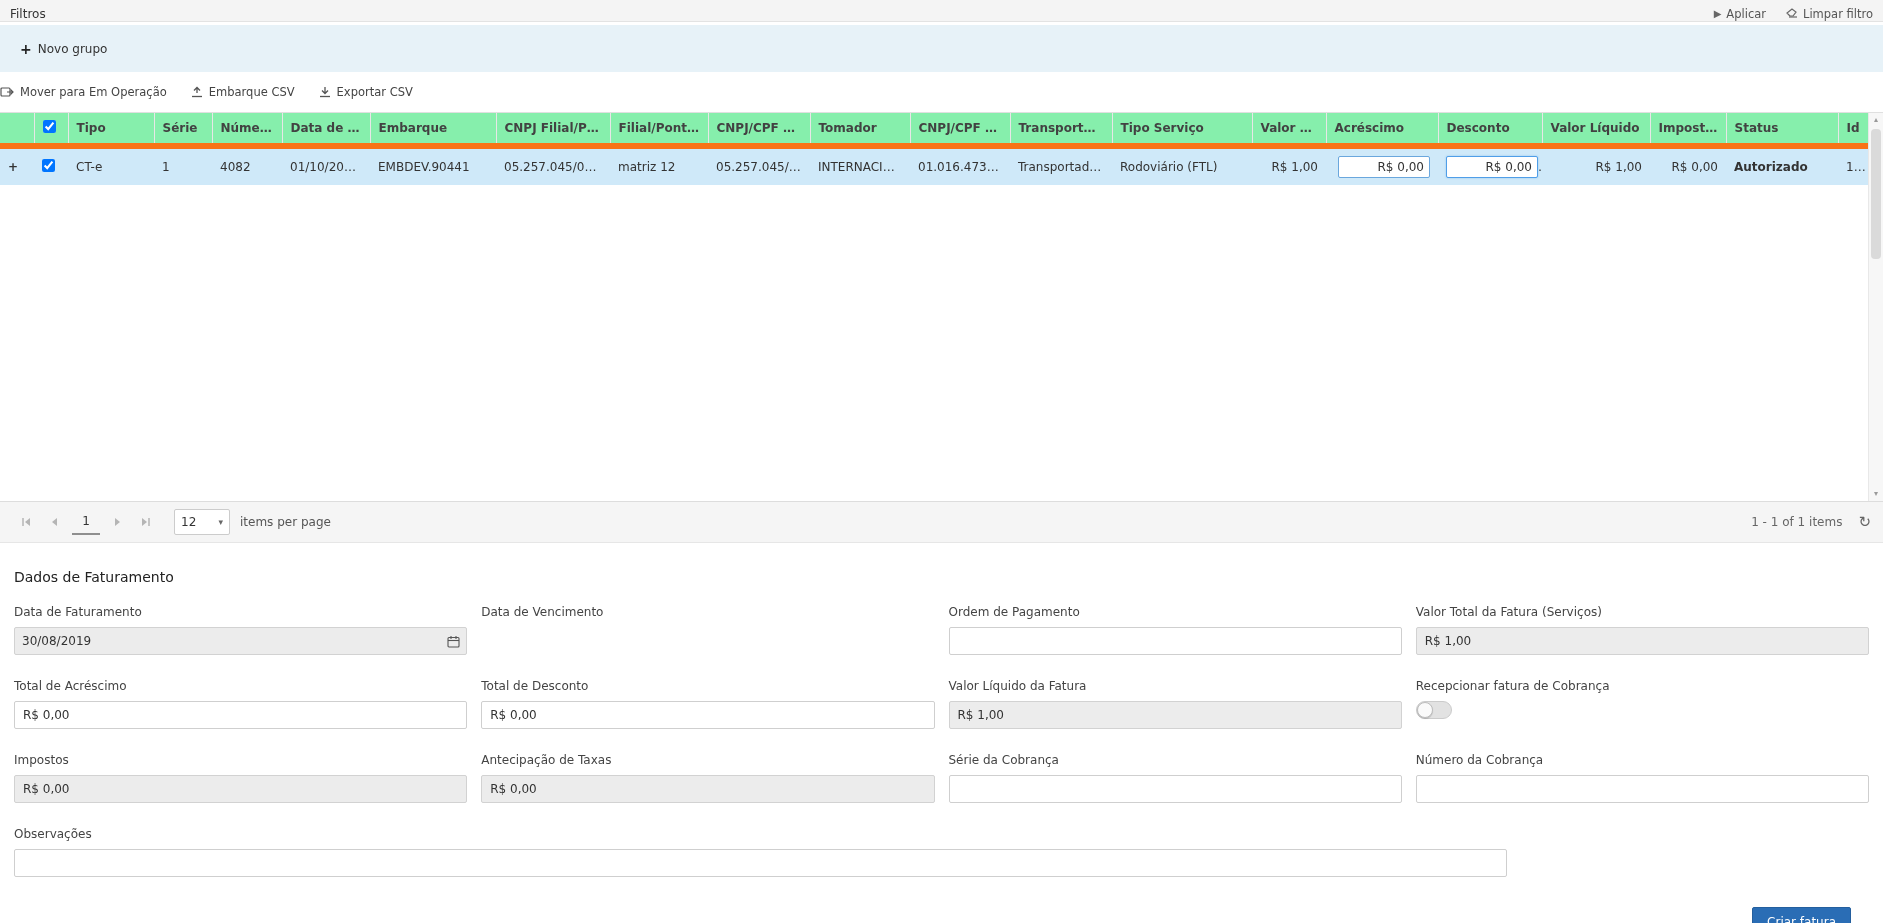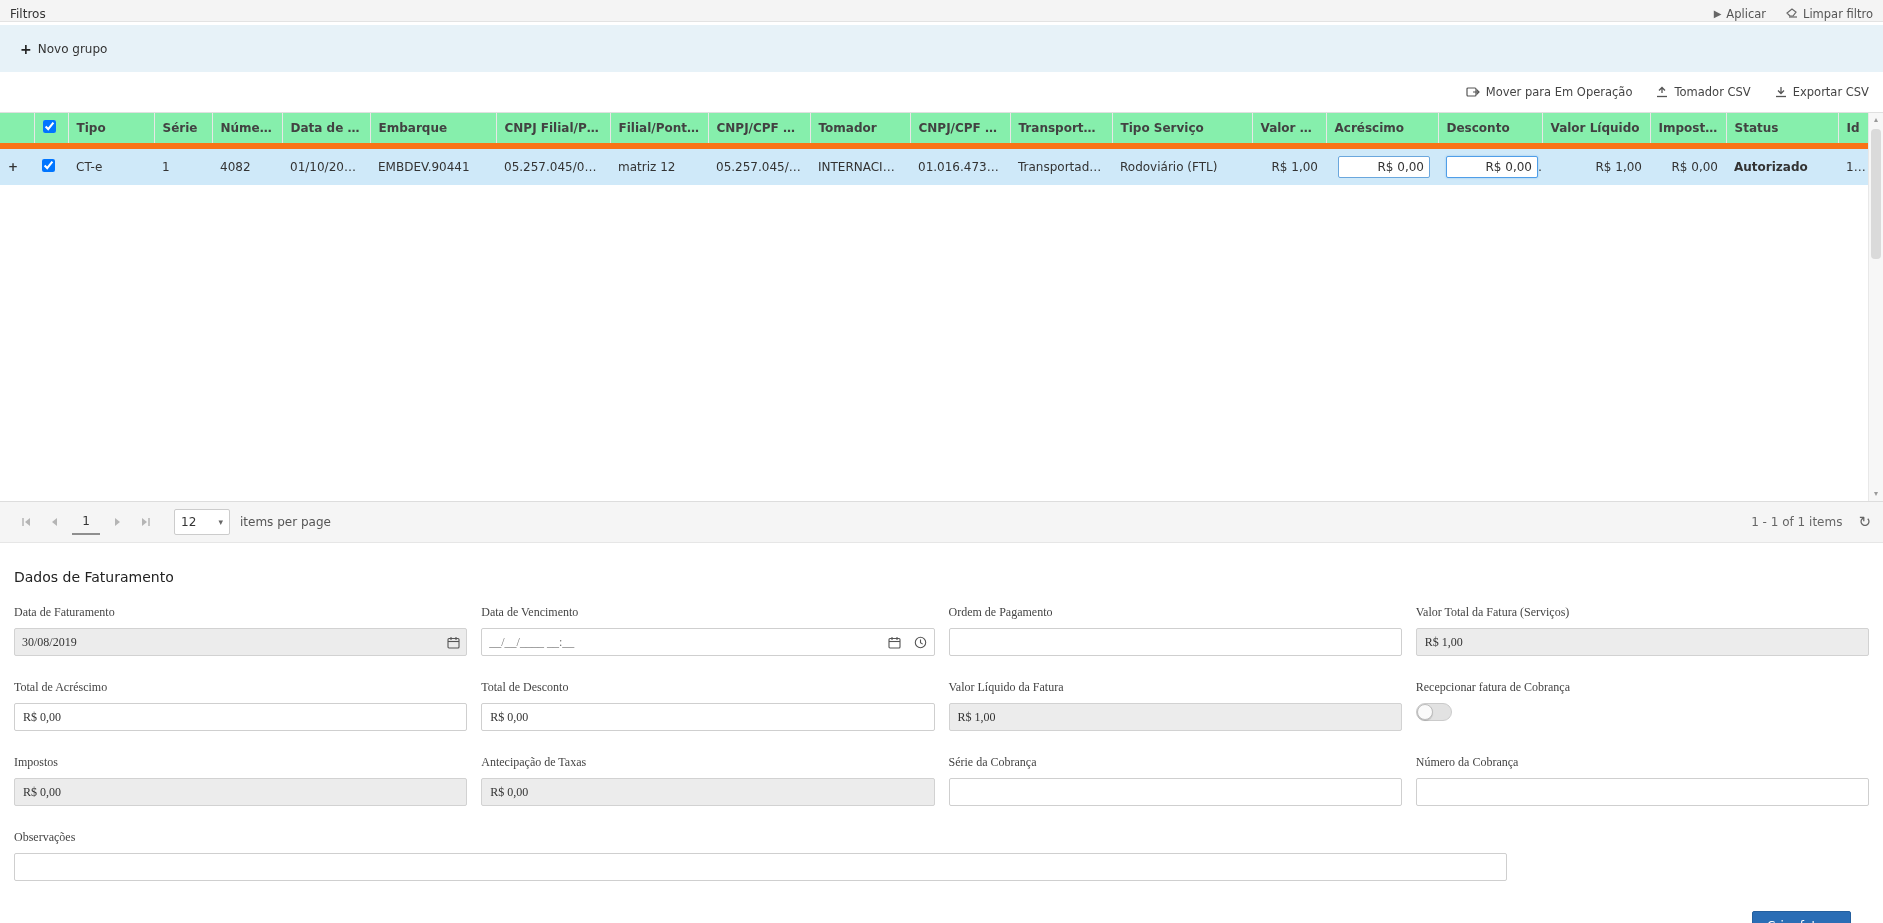--- a/index.html
+++ b/index.html
@@ -18,7 +18,7 @@
   .new-group-btn .plus { font-size:14px; font-weight:bold; color:#222; line-height:1; }
 
   
-  .grid-toolbar { height:40px; display:flex; justify-content:flex-end; align-items:center; gap:24px; padding-right:14px; font-size:11.5px; color:#444; }
+  .grid-toolbar { height:40px; display:flex; align-items:center; gap:24px; padding-right:14px; font-size:11.5px; color:#444; }
   .tool-btn { display:flex; align-items:center; gap:6px; cursor:pointer; }
   .tool-btn svg { display:block; }
 

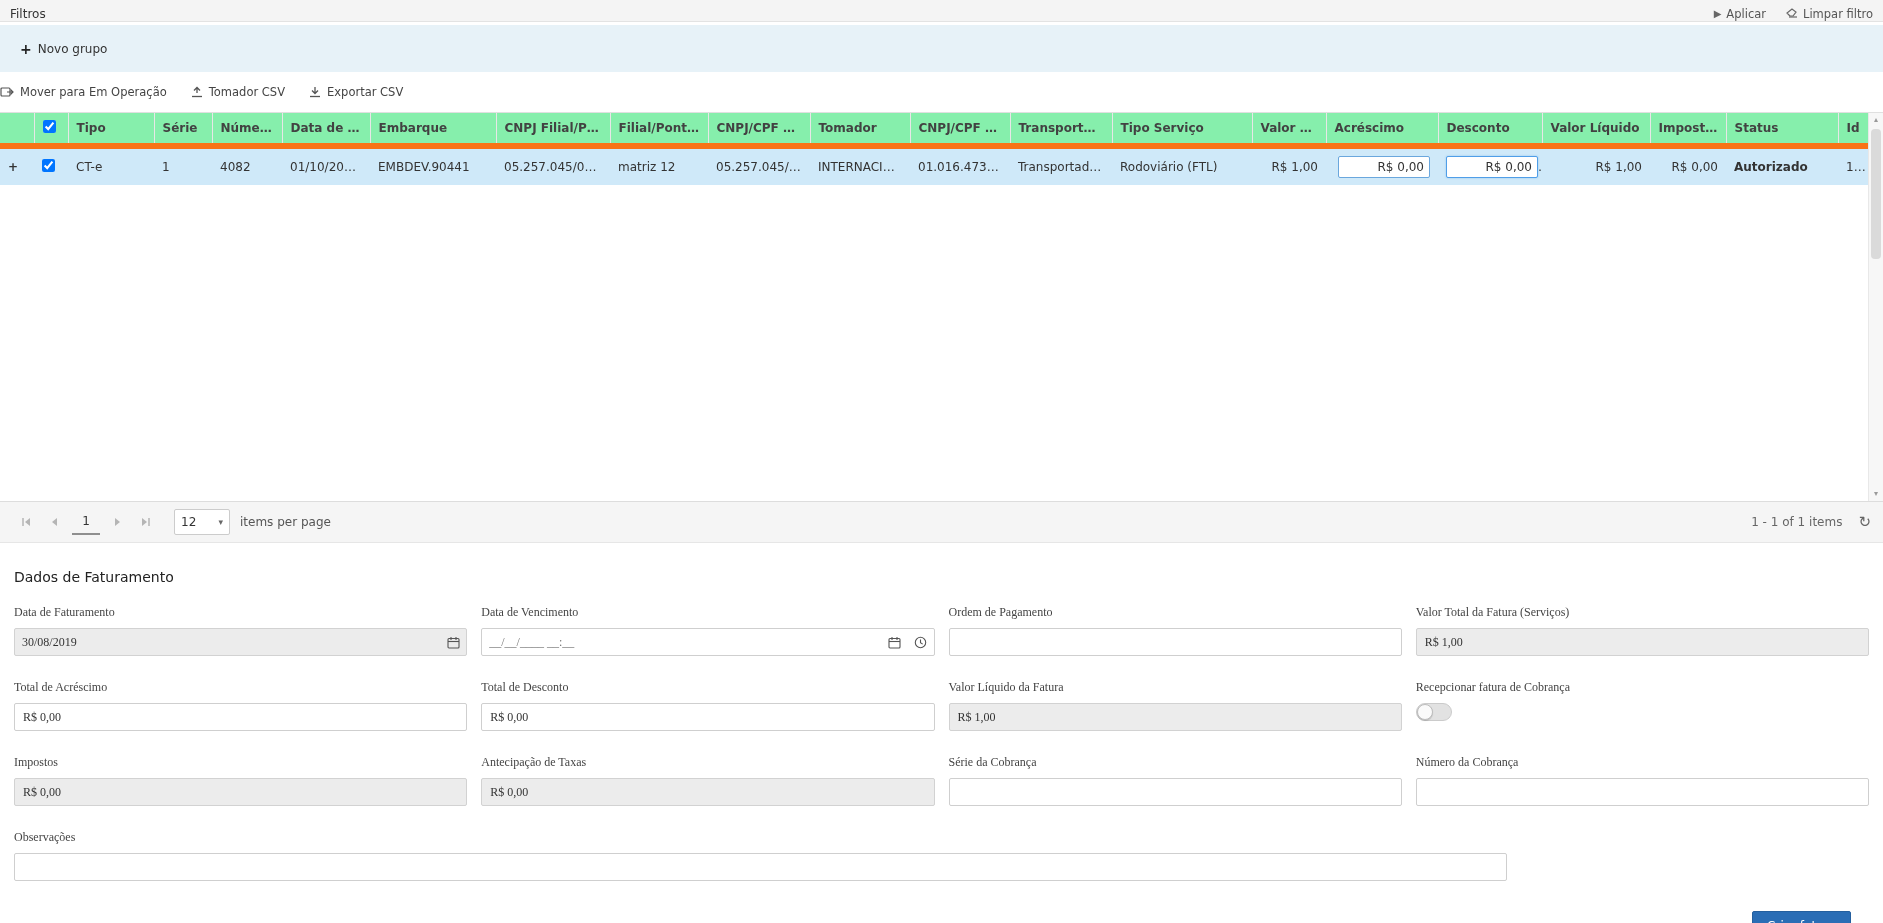--- a/index.html
+++ b/index.html
@@ -125,7 +125,7 @@
             <path d="M1 10.5 h10" stroke="#555" stroke-width="1.3"></path>
           </svg>
       </span>
-      <span>Tomador CSV</span>
+      <span>Embarque CSV</span>
     </span>
     <span class="tool-btn">
       <span>

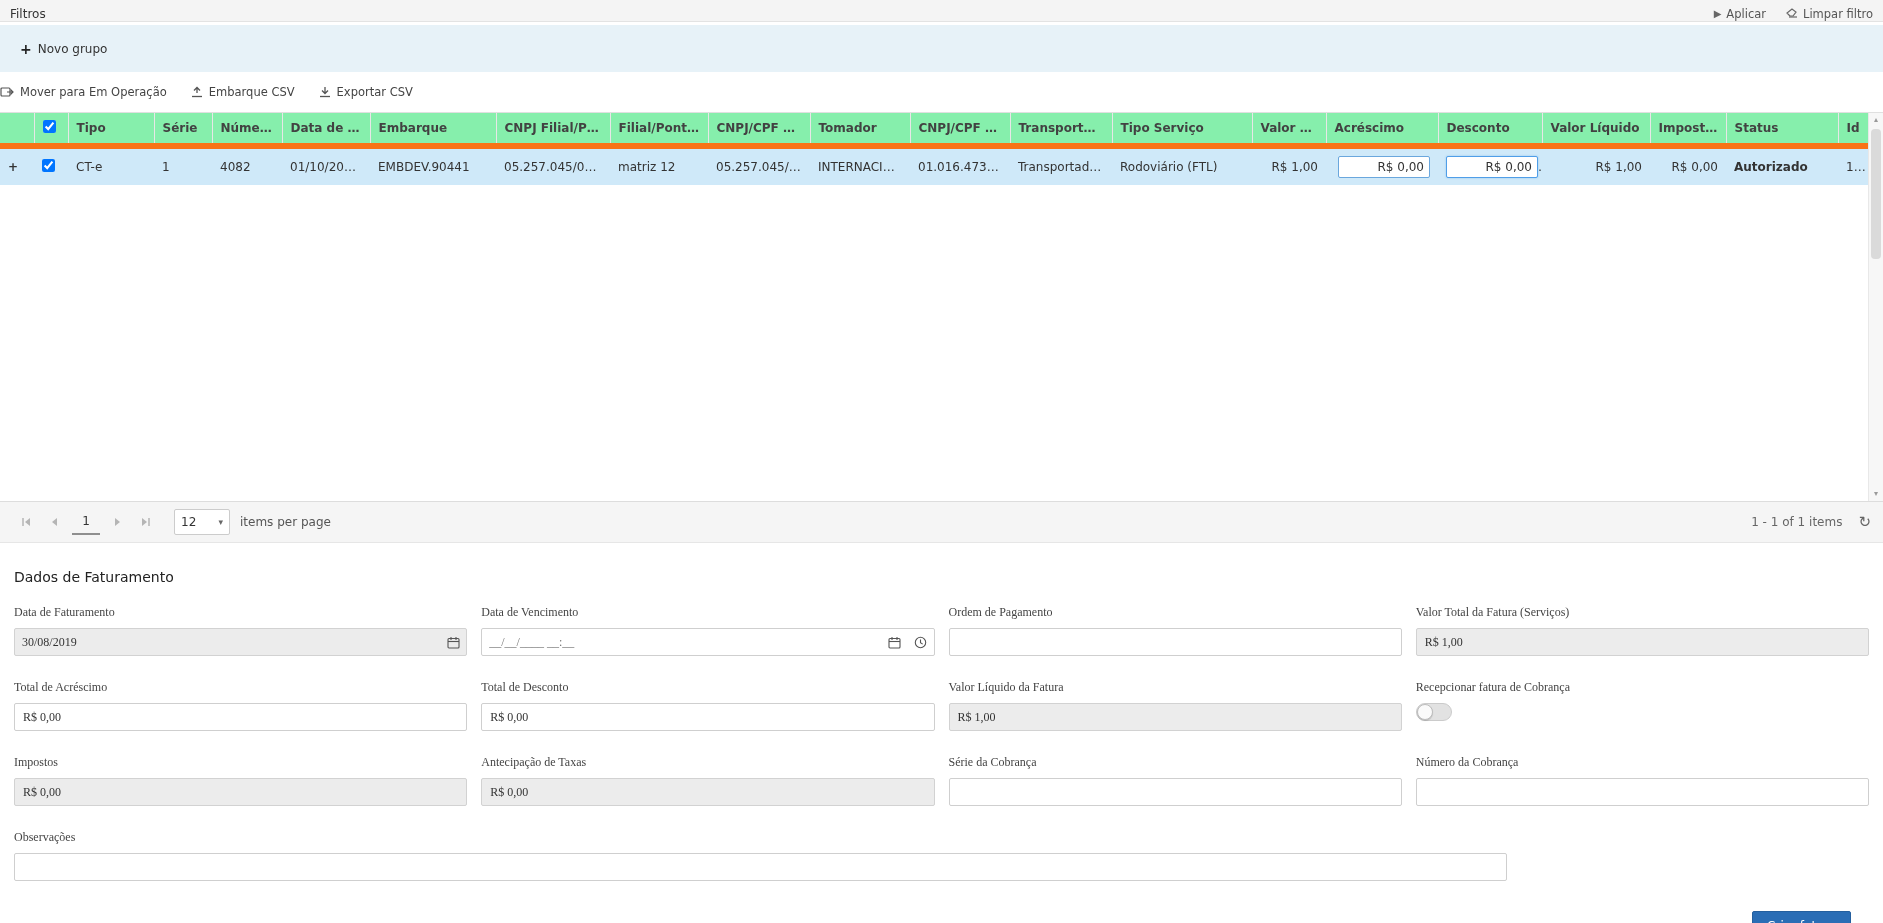--- a/index.html
+++ b/index.html
@@ -56,7 +56,7 @@
   
   .billing { padding:26px 14px 0 14px; }
   .billing-title { font-size:14px; font-weight:normal; color:#222; margin-bottom:20px; }
-  .form-grid { display:grid; grid-template-columns:repeat(4,1fr); column-gap:14px; row-gap:24px;font-family:Liberation Serif, serif; }
+  .form-grid { display:grid; grid-template-columns:repeat(4,1fr); column-gap:14px; row-gap:24px; }
   .field label { display:block; font-size:12px; color:#444; margin-bottom:8px; }
   .input, .input-wrap { width:100%; height:28px; border:1px solid #cfcfcf; border-radius:2px; background:#fff; font-size:12px; color:#333; }
   .input { padding:0 8px; font-family:inherit; }

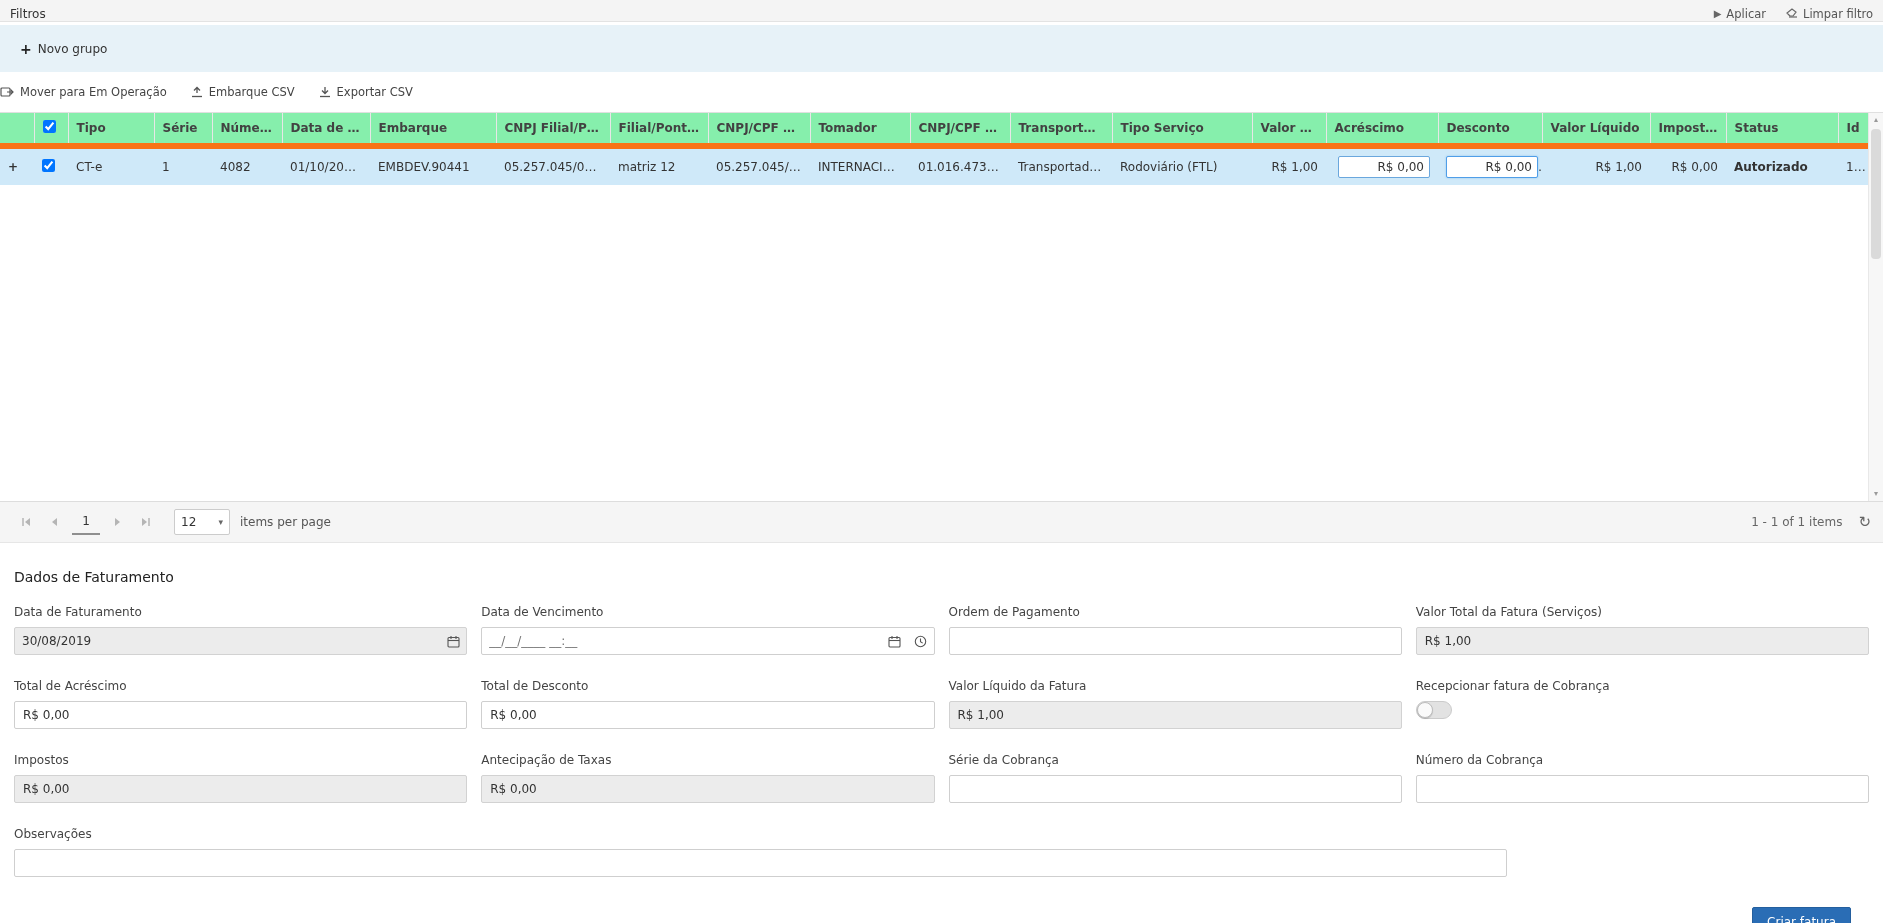--- a/index.html
+++ b/index.html
@@ -280,22 +280,6 @@
 
       <div class="field">
         <label>Data de Vencimento</label>
-        <div class="input-wrap">
-          <input placeholder="__/__/____ __:__" style="">
-          <button class="icon-btn">
-            <svg width="13" height="13" viewBox="0 0 13 13">
-                <rect x="1" y="2.5" width="11" height="9.5" rx="1" fill="none" stroke="#555" stroke-width="1.1"></rect>
-                <path d="M1 5.5 h11" stroke="#555" stroke-width="1.1"></path>
-                <path d="M4 1 v3 M9 1 v3" stroke="#555" stroke-width="1.1"></path>
-              </svg>
-          </button>
-          <button class="icon-btn">
-            <svg width="13" height="13" viewBox="0 0 13 13">
-                <circle cx="6.5" cy="6.5" r="5.2" fill="none" stroke="#555" stroke-width="1.1"></circle>
-                <path d="M6.5 3.5 v3.2 l2.2 1.4" fill="none" stroke="#555" stroke-width="1.1"></path>
-              </svg>
-          </button>
-        </div>
       </div>
 
       <div class="field">

